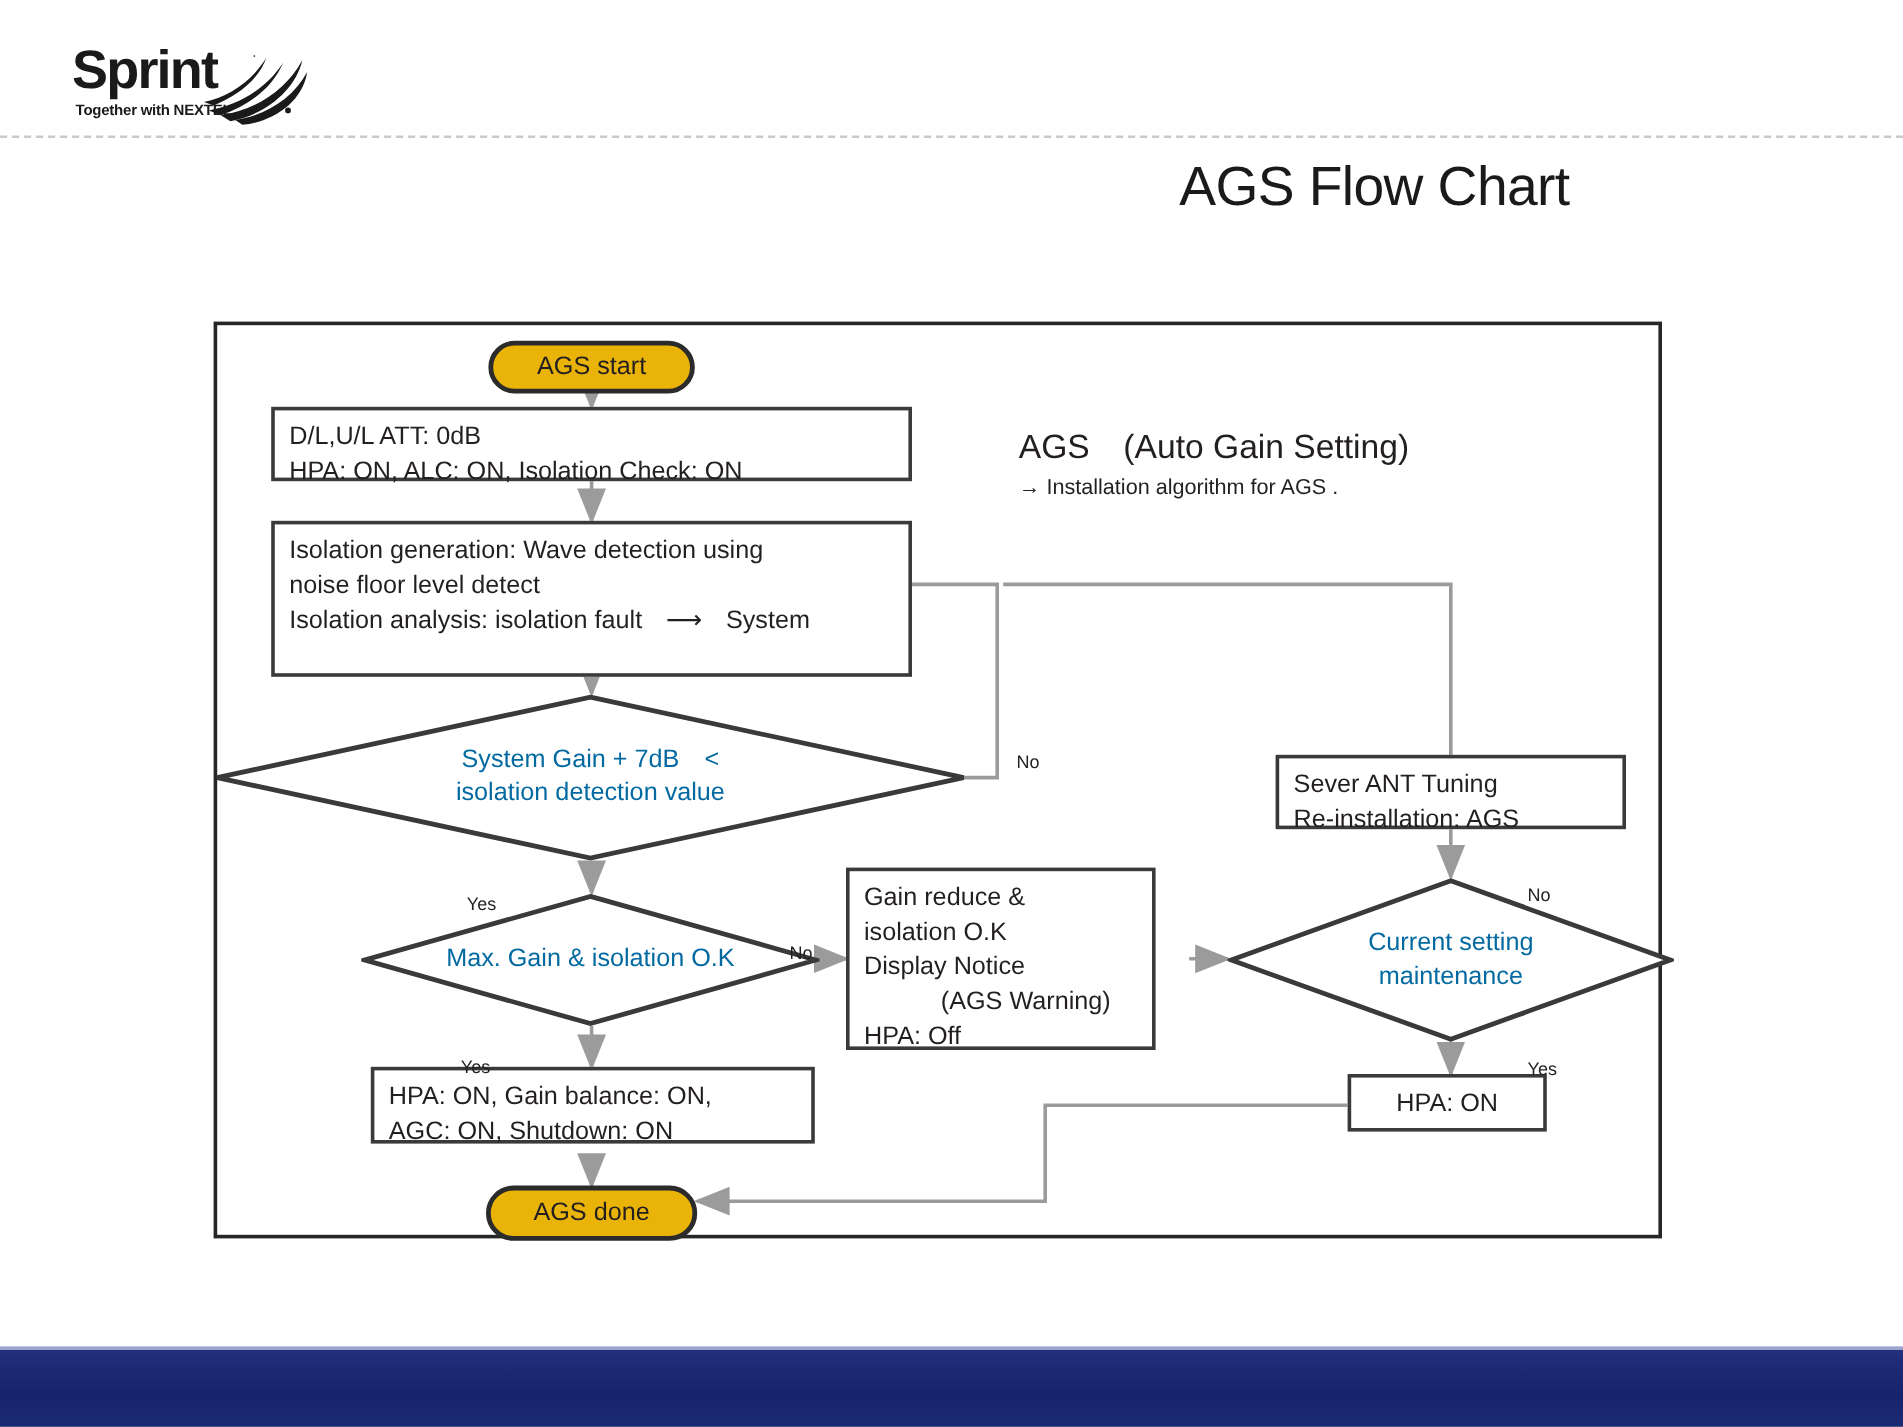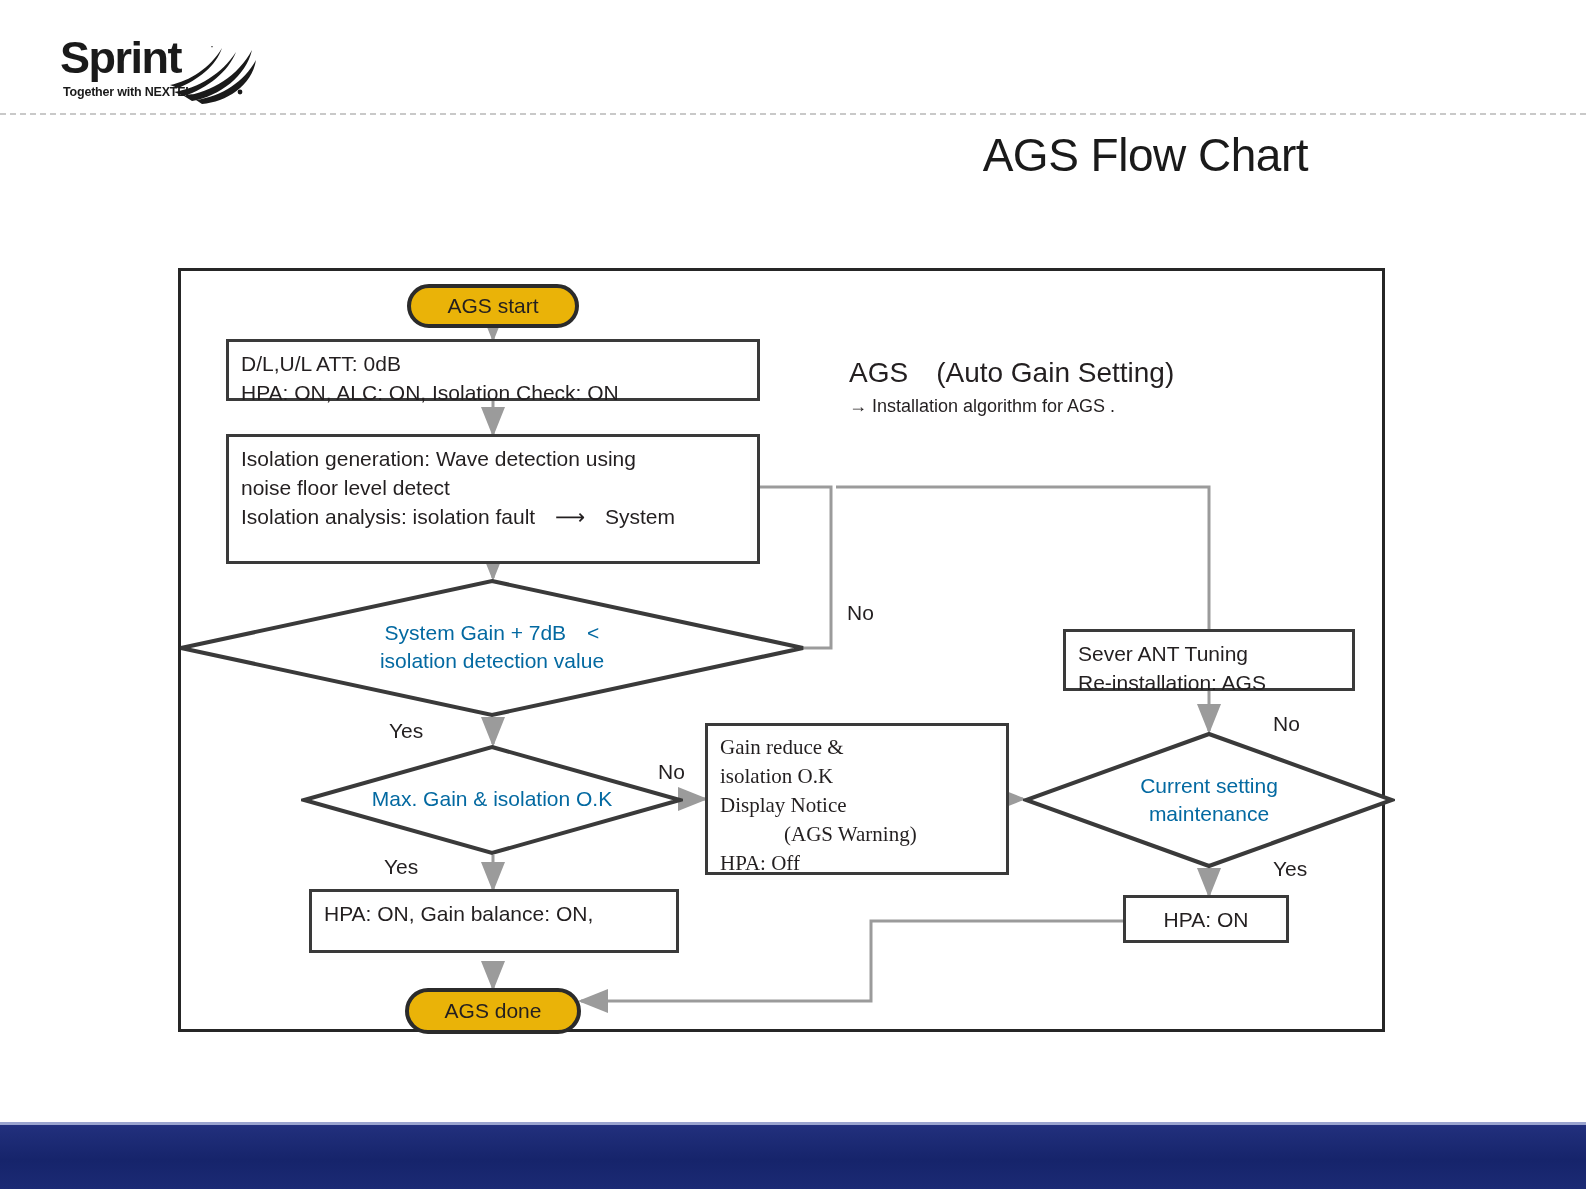--- a/index.html
+++ b/index.html
@@ -65,7 +65,7 @@
     width:100%;left:0;
   }
   .edge-label{
-    position:absolute;font-size:21px;color:#231f20;
+    position:absolute;font-size:15px;color:#231f20;margin-top:26px;
   }
   .note{position:absolute;color:#231f20;}
   .note-main{font-size:28px;line-height:36px;white-space:nowrap;}

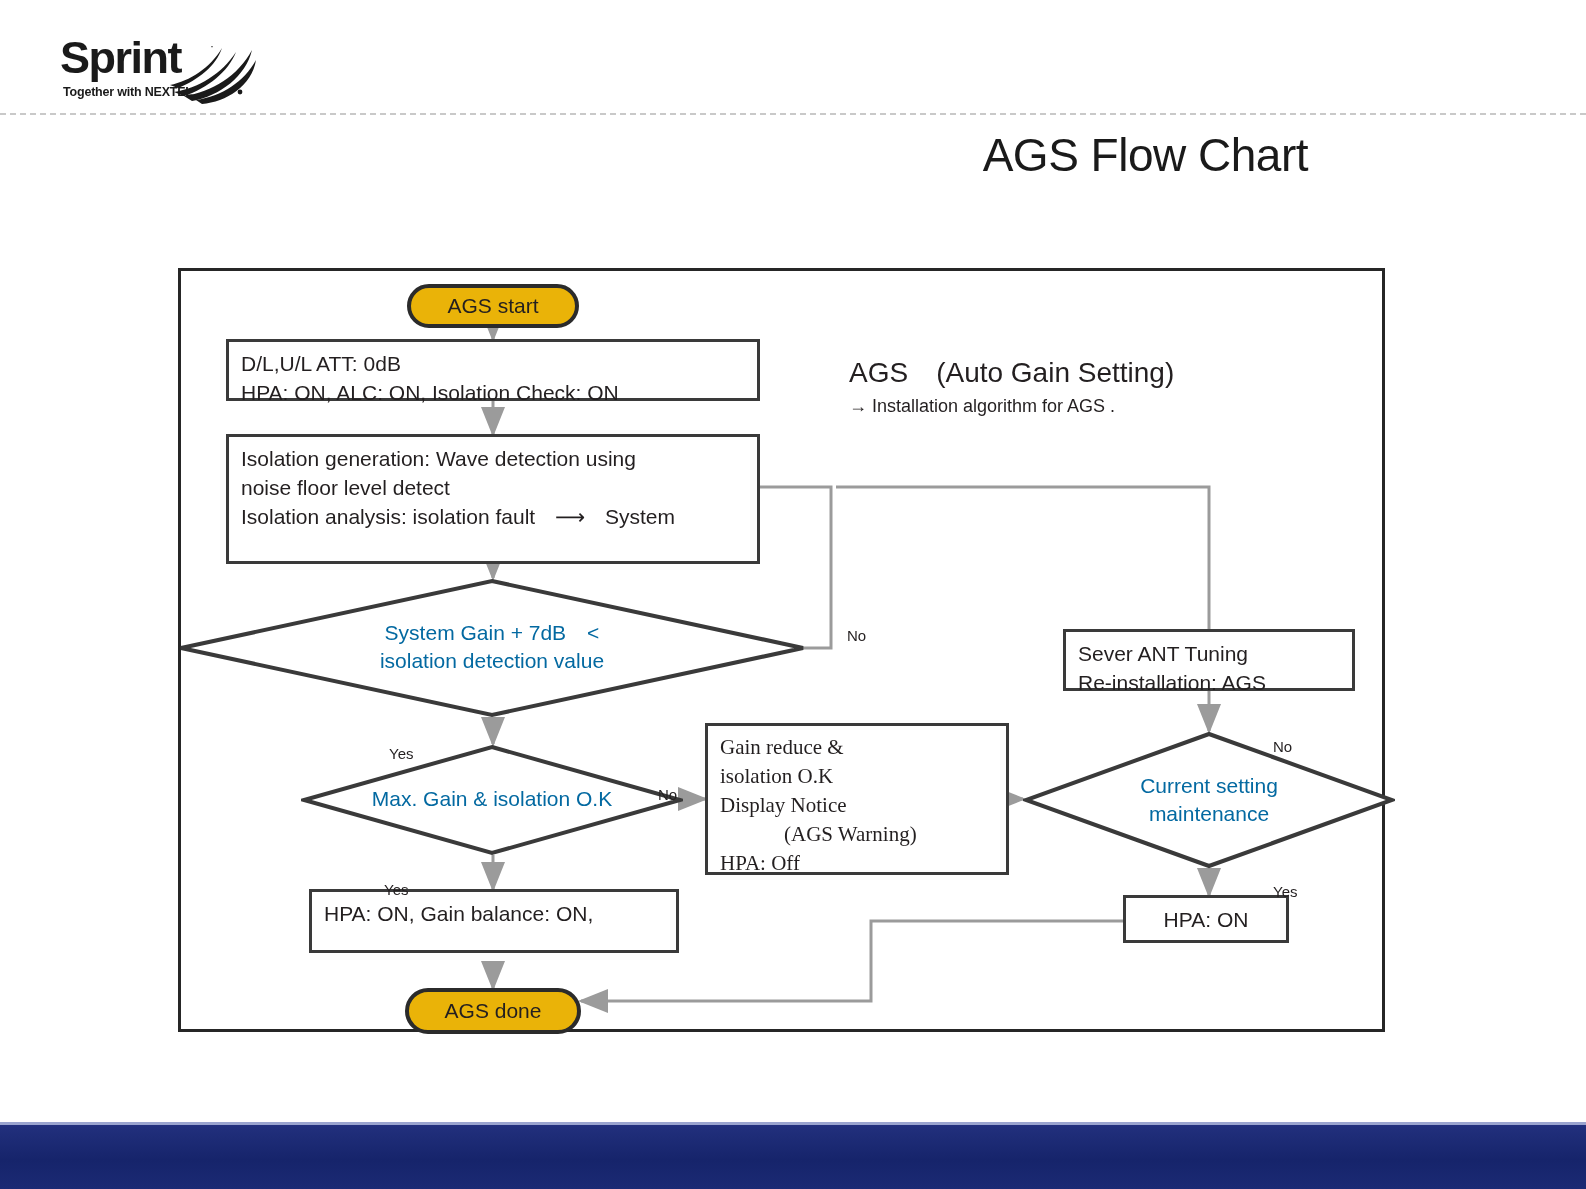--- a/index.html
+++ b/index.html
@@ -169,7 +169,7 @@
     </div>
   </div>
 
-  <div class="node proc" style="left:524px;top:452px;width:304px;height:152px;font-family:Liberation Serif, serif;">
+  <div class="node proc" style="left:524px;top:452px;width:258px;height:152px;">
     <div>Gain reduce &amp;</div>
     <div>isolation O.K</div>
     <div>Display Notice</div>

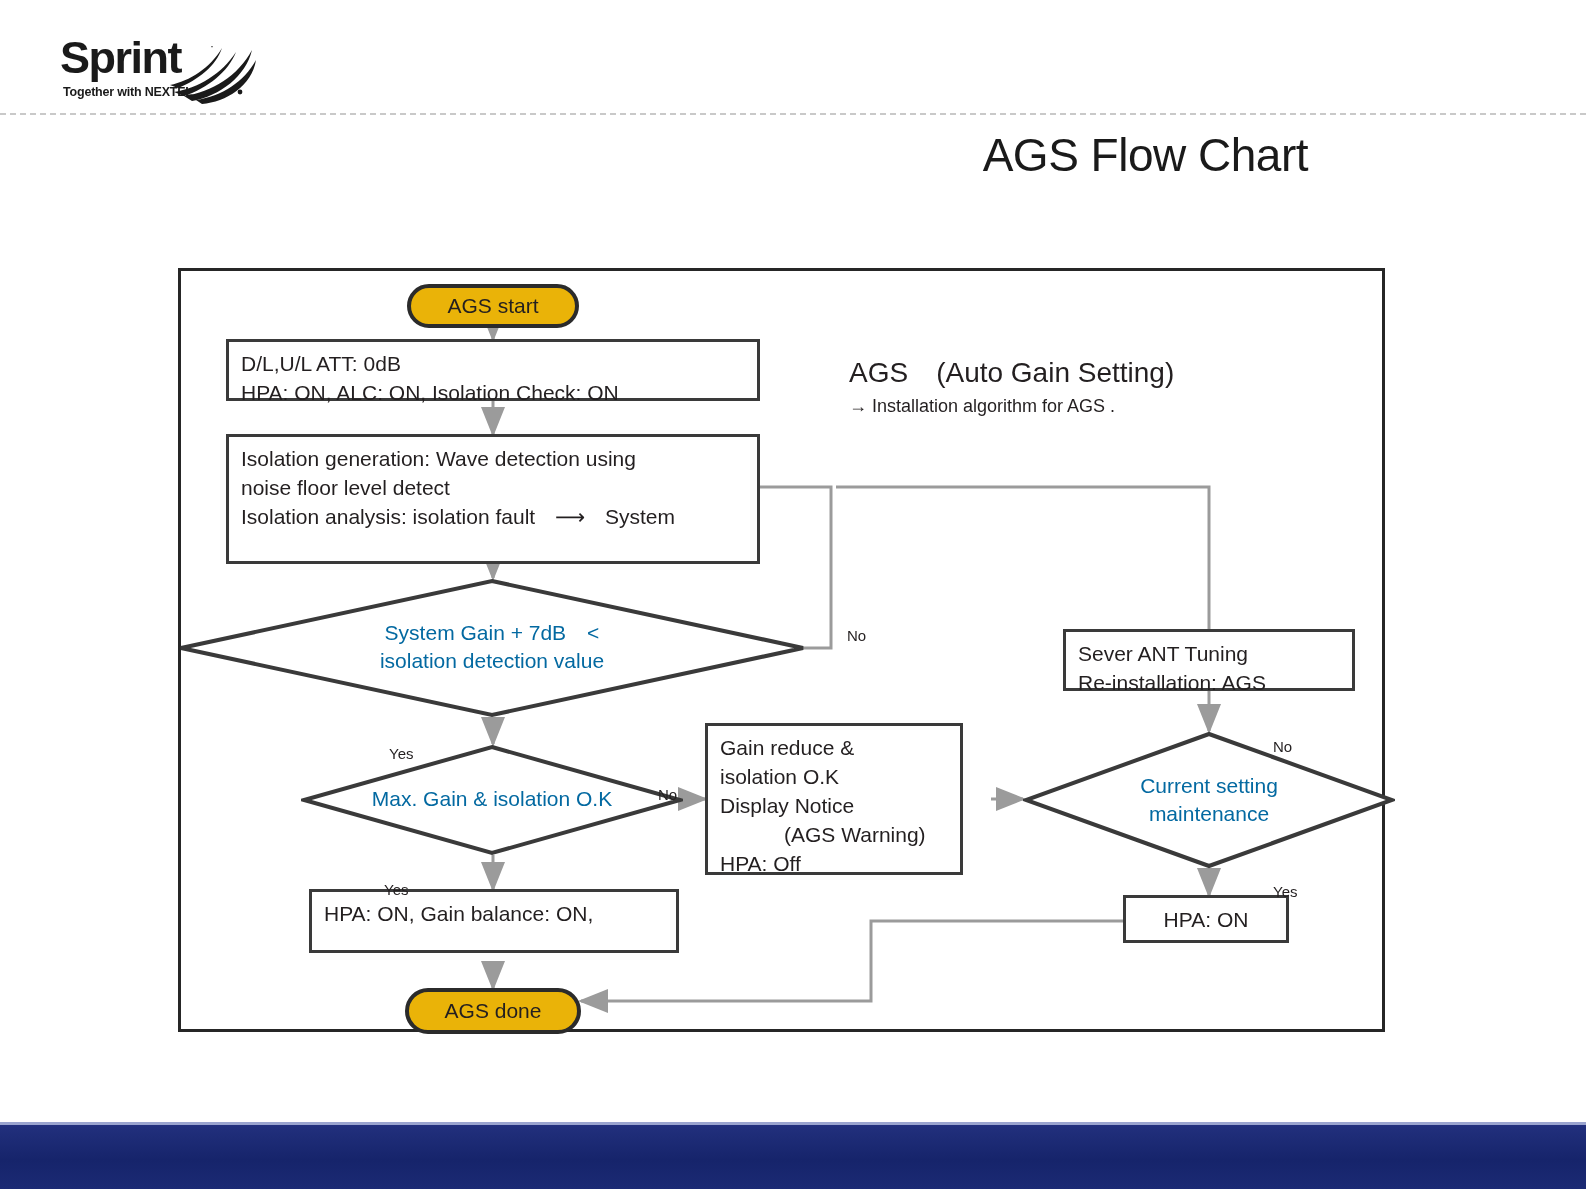--- a/index.html
+++ b/index.html
@@ -194,6 +194,7 @@
 
   <div class="node proc" style="left:128px;top:618px;width:370px;height:64px;">
     <div>HPA: ON, Gain balance: ON,</div>
+    <div>AGC: ON, Shutdown: ON</div>
   </div>
 
   <div class="node proc" style="left:942px;top:624px;width:166px;height:48px;display:flex;align-items:center;justify-content:center;">

